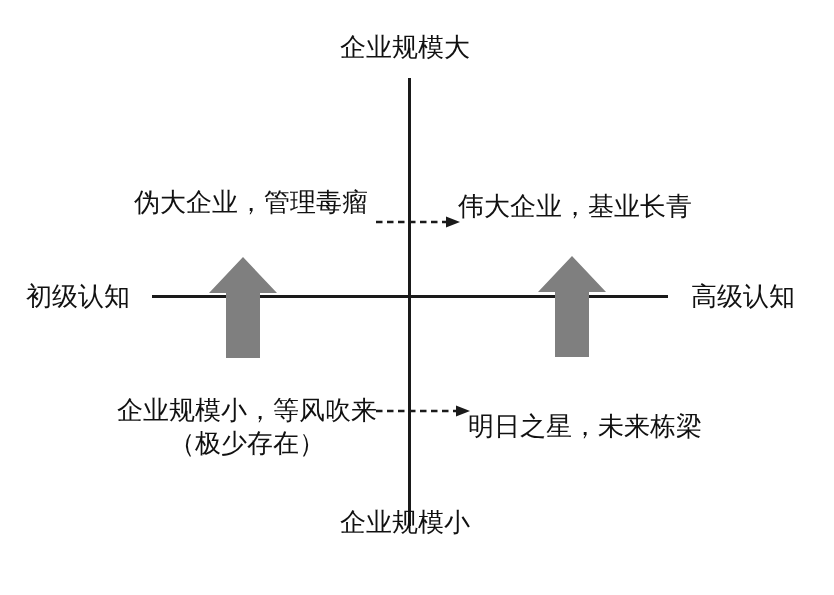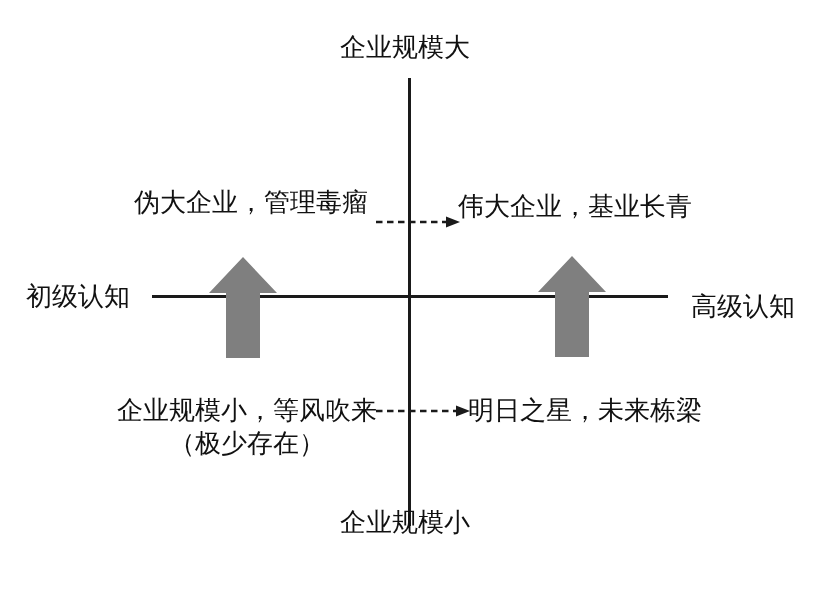--- a/index.html
+++ b/index.html
@@ -28,7 +28,7 @@
   .top-label    { left: 255px; top: 31px;  width: 300px; }
   .bottom-label { left: 255px; top: 506px; width: 300px; }
   .left-label   { left: 26px;  top: 280px; text-align: right; }
-  .right-label  { left: 691px; top: 292px; font-family: Liberation Mono, monospace; }
+  .right-label  { left: 691px; top: 280px; }
 
   .quad { position: absolute; font-size: 26px; line-height: 33px; text-align: center; z-index: 3; white-space: nowrap; }
   .quad-tl { left: 108px; top: 186px; width: 286px; }

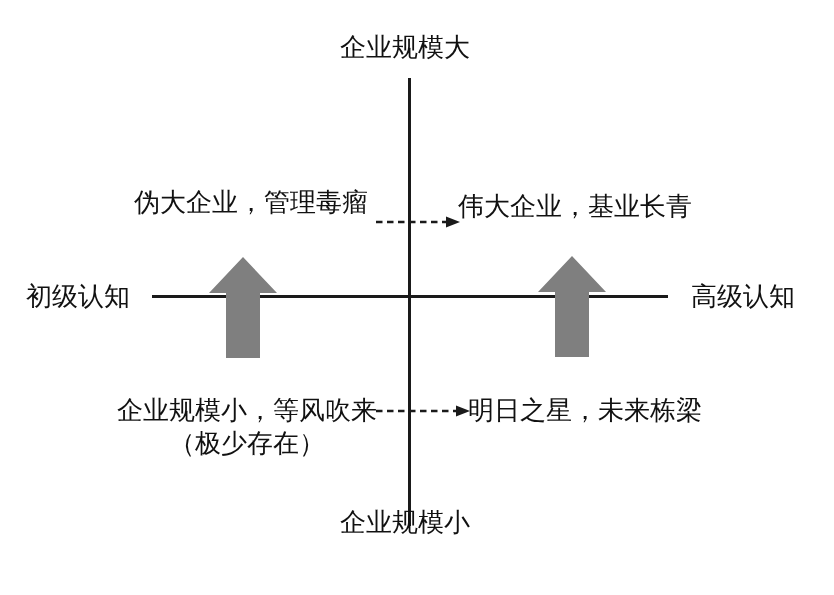--- a/index.html
+++ b/index.html
@@ -34,7 +34,7 @@
   .quad-tl { left: 108px; top: 186px; width: 286px; }
   .quad-tr { left: 432px; top: 190px; width: 286px; }
   .quad-bl { left: 104px; top: 394px; width: 286px; }
-  .quad-br { left: 442px; top: 394px; width: 286px; }
+  .quad-br { left: 442px; top: 410px; width: 286px; }
 
   .block-arrow { position: absolute; z-index: 2; }
   .block-arrow-left  { left: 209px; top: 257px; }

